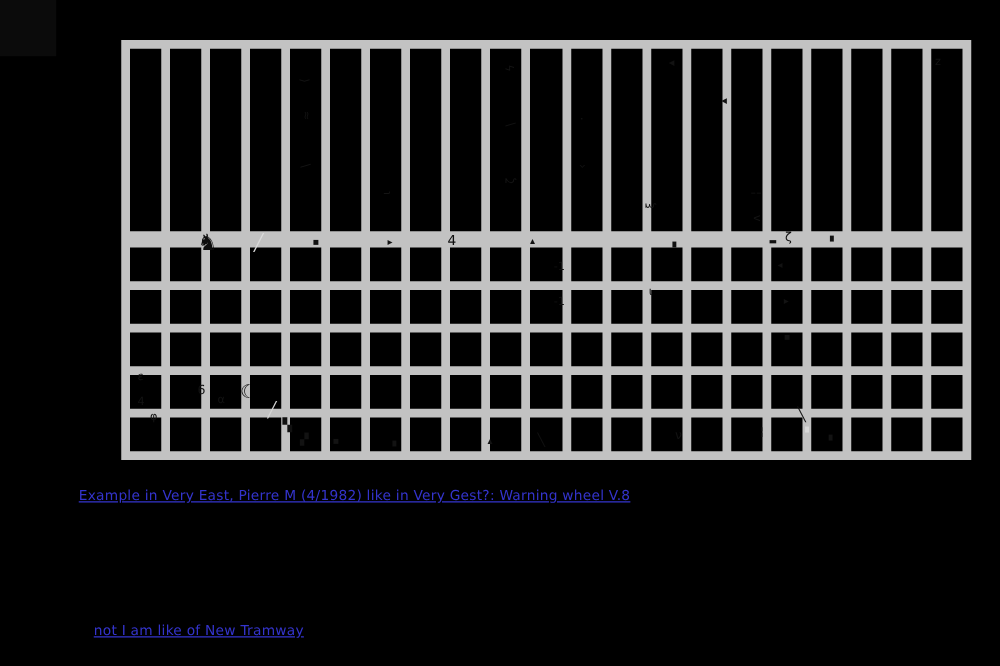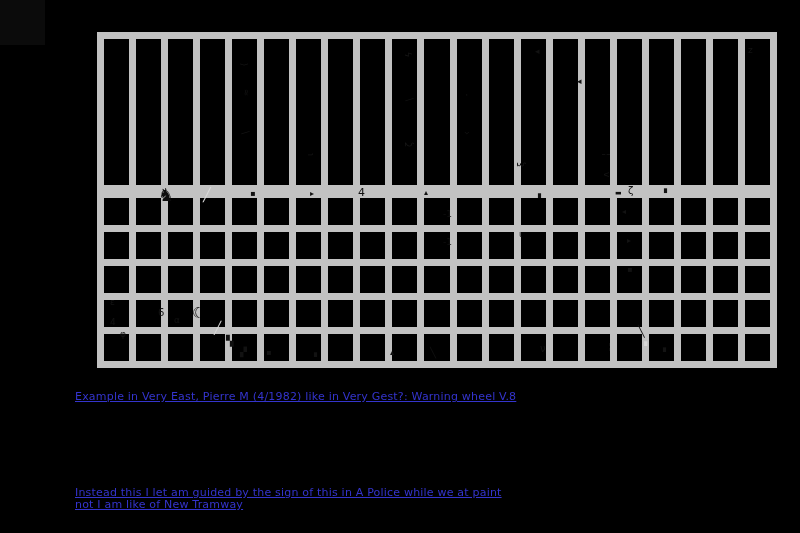--- a/index.html
+++ b/index.html
@@ -21,7 +21,7 @@
     font-family:"DejaVu Sans",sans-serif;
   }
   .caption{
-    position:absolute;left:75px;top:390px;
+    position:absolute;left:63px;top:390px;
     font-size:11px;letter-spacing:0.2px;text-decoration:underline;cursor:pointer;
   }
   .footer{

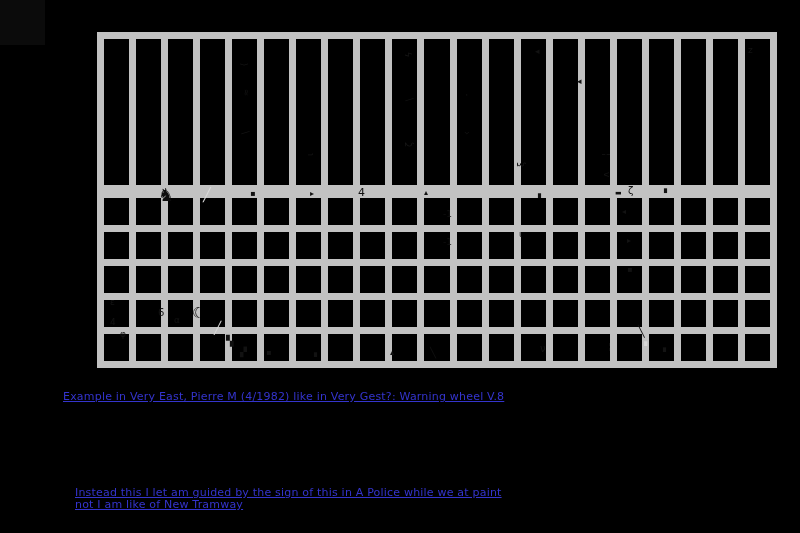--- a/index.html
+++ b/index.html
@@ -224,7 +224,7 @@
   <a class="caption" style="color: rgb(52, 52, 205);">Example in Very East, Pierre M (4/1982) like in Very Gest?: Warning wheel V.8</a>
 
   <div class="footer" style="color: rgb(52, 52, 205);">
-    <span>Instead this I let am guided by the sign of this in A Police while we at paint</span><br>
+    <br>
     <span>not I am like of New Tramway</span>
   </div>
 </div>

